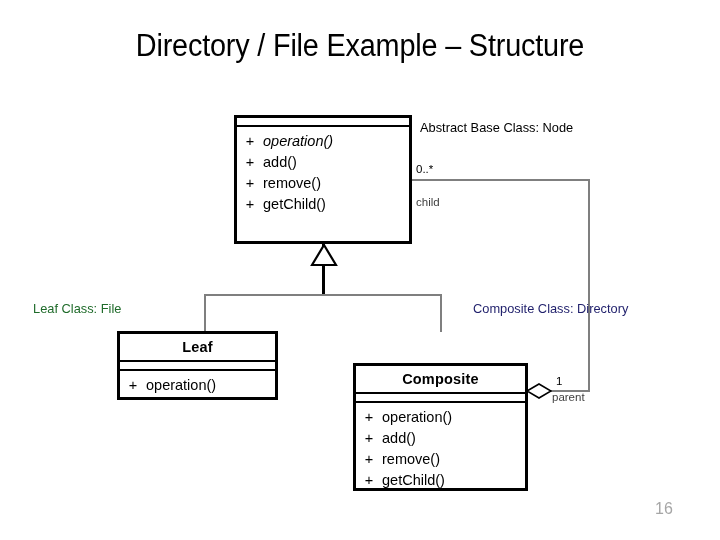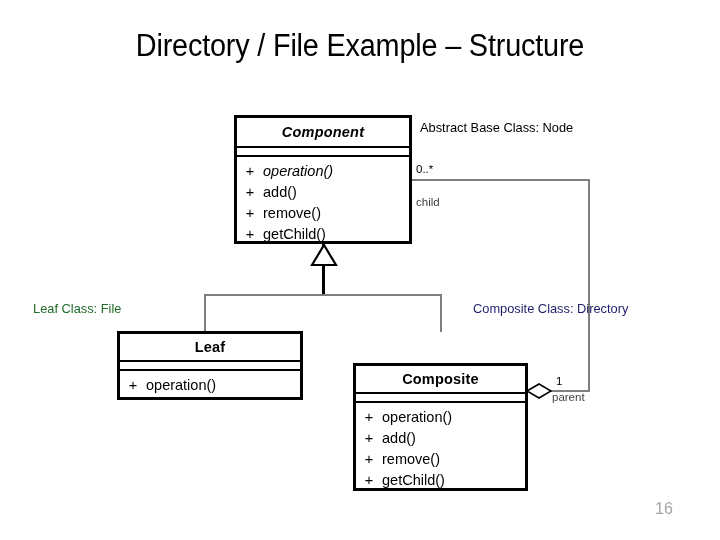--- a/index.html
+++ b/index.html
@@ -246,7 +246,6 @@
 <div class="end-label" id="label-parent-role">parent</div>
 
 <div class="uml-box" id="box-component">
-  <div class="uml-title abstract">Component</div>
   <div class="uml-attrs"></div>
   <div class="uml-ops">
     <div class="op-row">

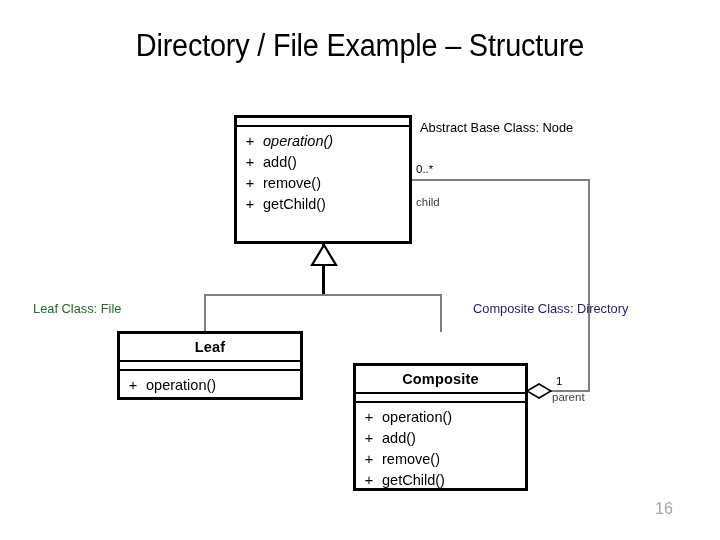--- a/index.html
+++ b/index.html
@@ -92,7 +92,7 @@
   #box-leaf {
     left: 117px;
     top: 331px;
-    width: 186px;
+    width: 161px;
     height: 69px;
   }
   #box-leaf .uml-title { padding: 5px 0 5px 0; }

